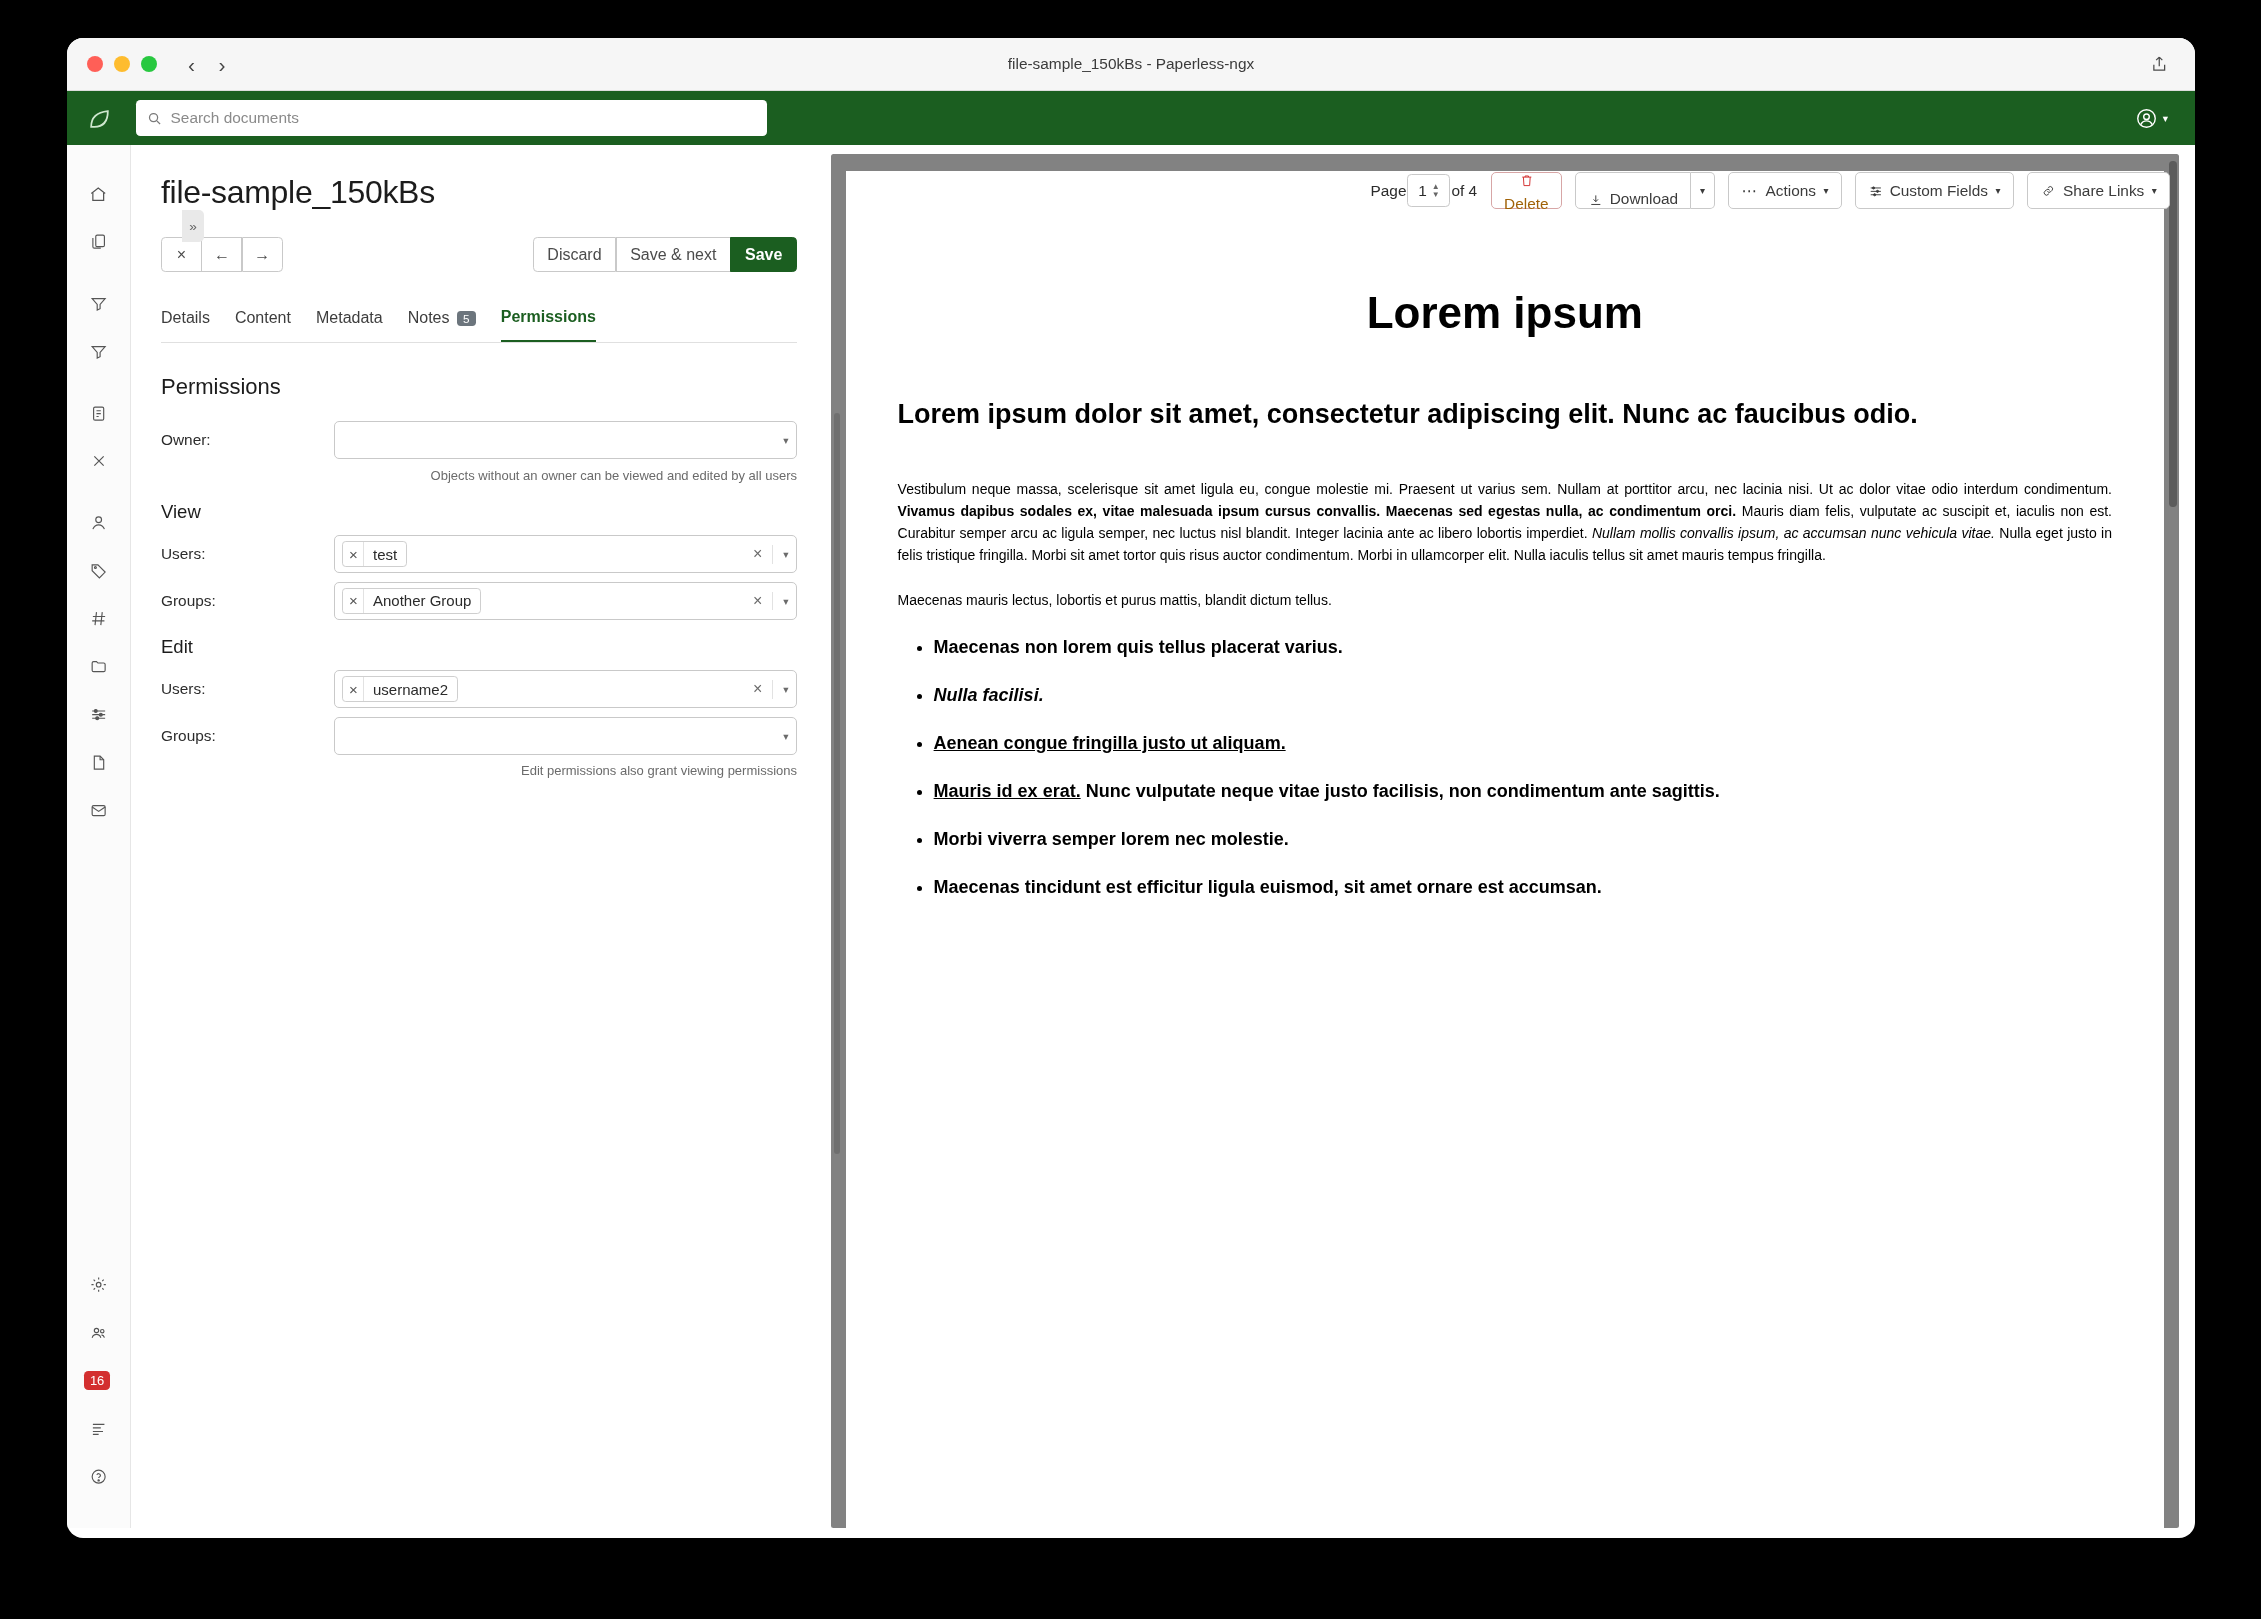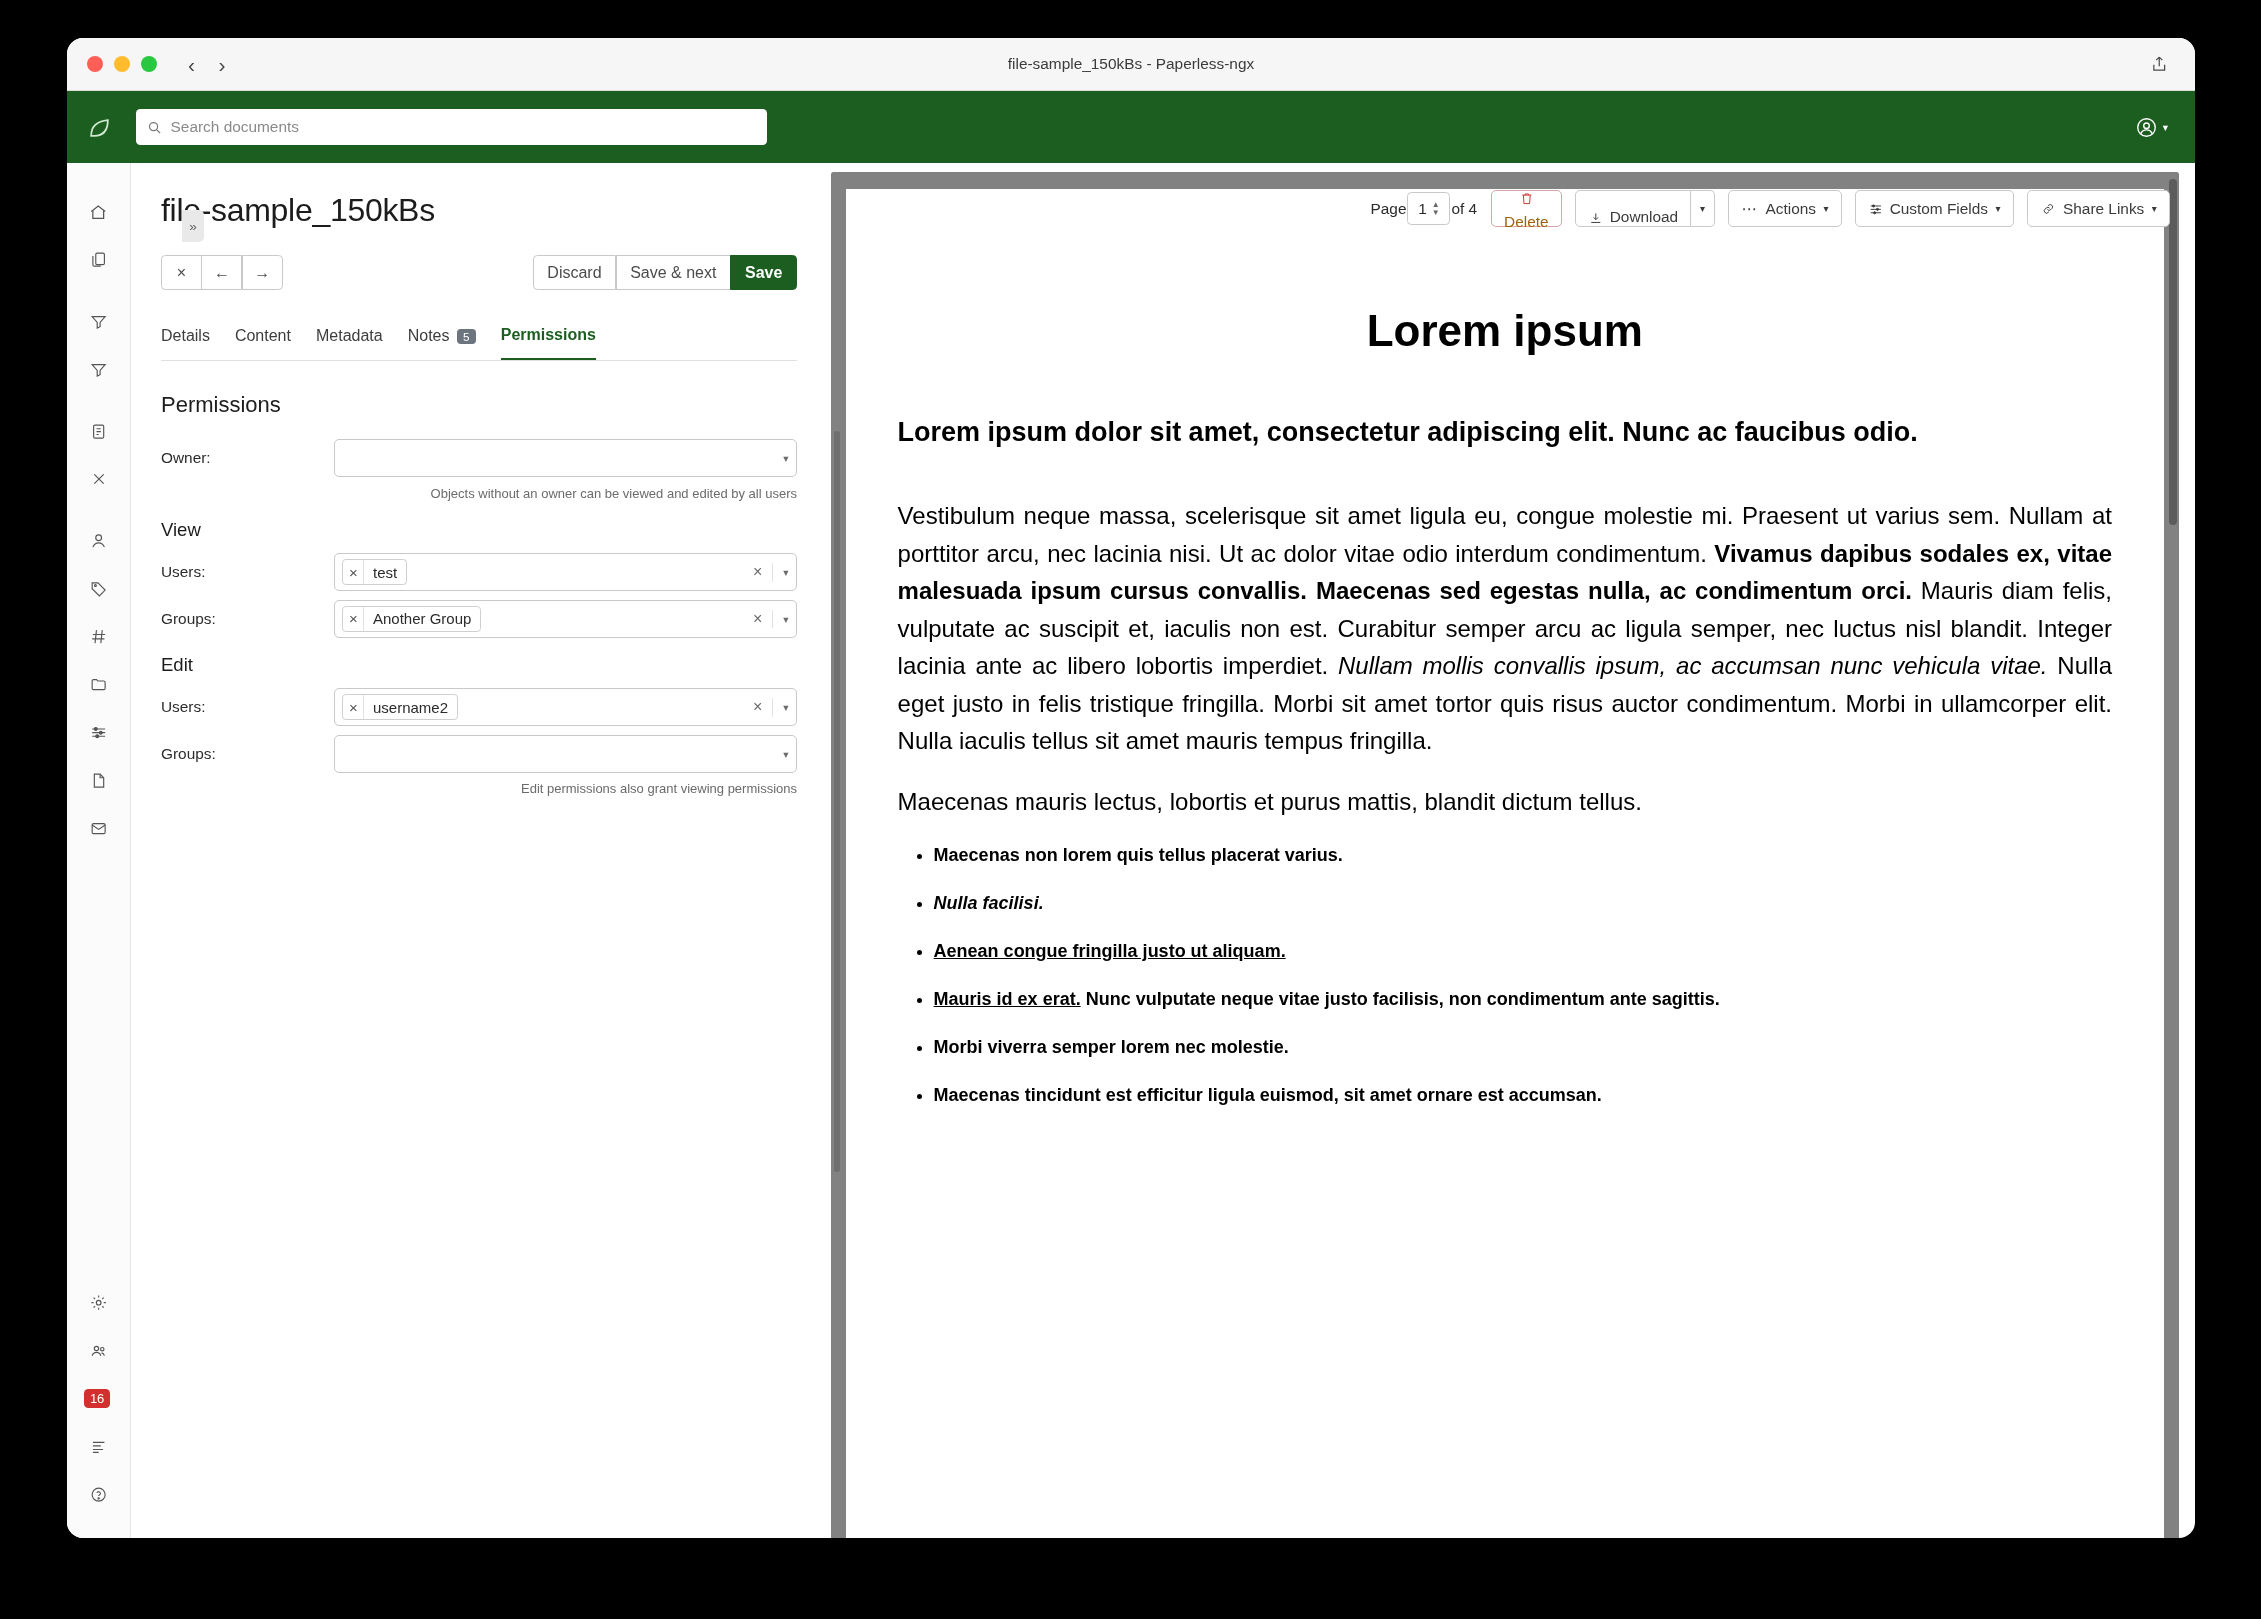--- a/index.html
+++ b/index.html
@@ -58,7 +58,7 @@
   }
   
   .appheader {
-    height: 72px;
+    height: 54px;
     background: #1b5e20;
     display: flex;
     align-items: center;

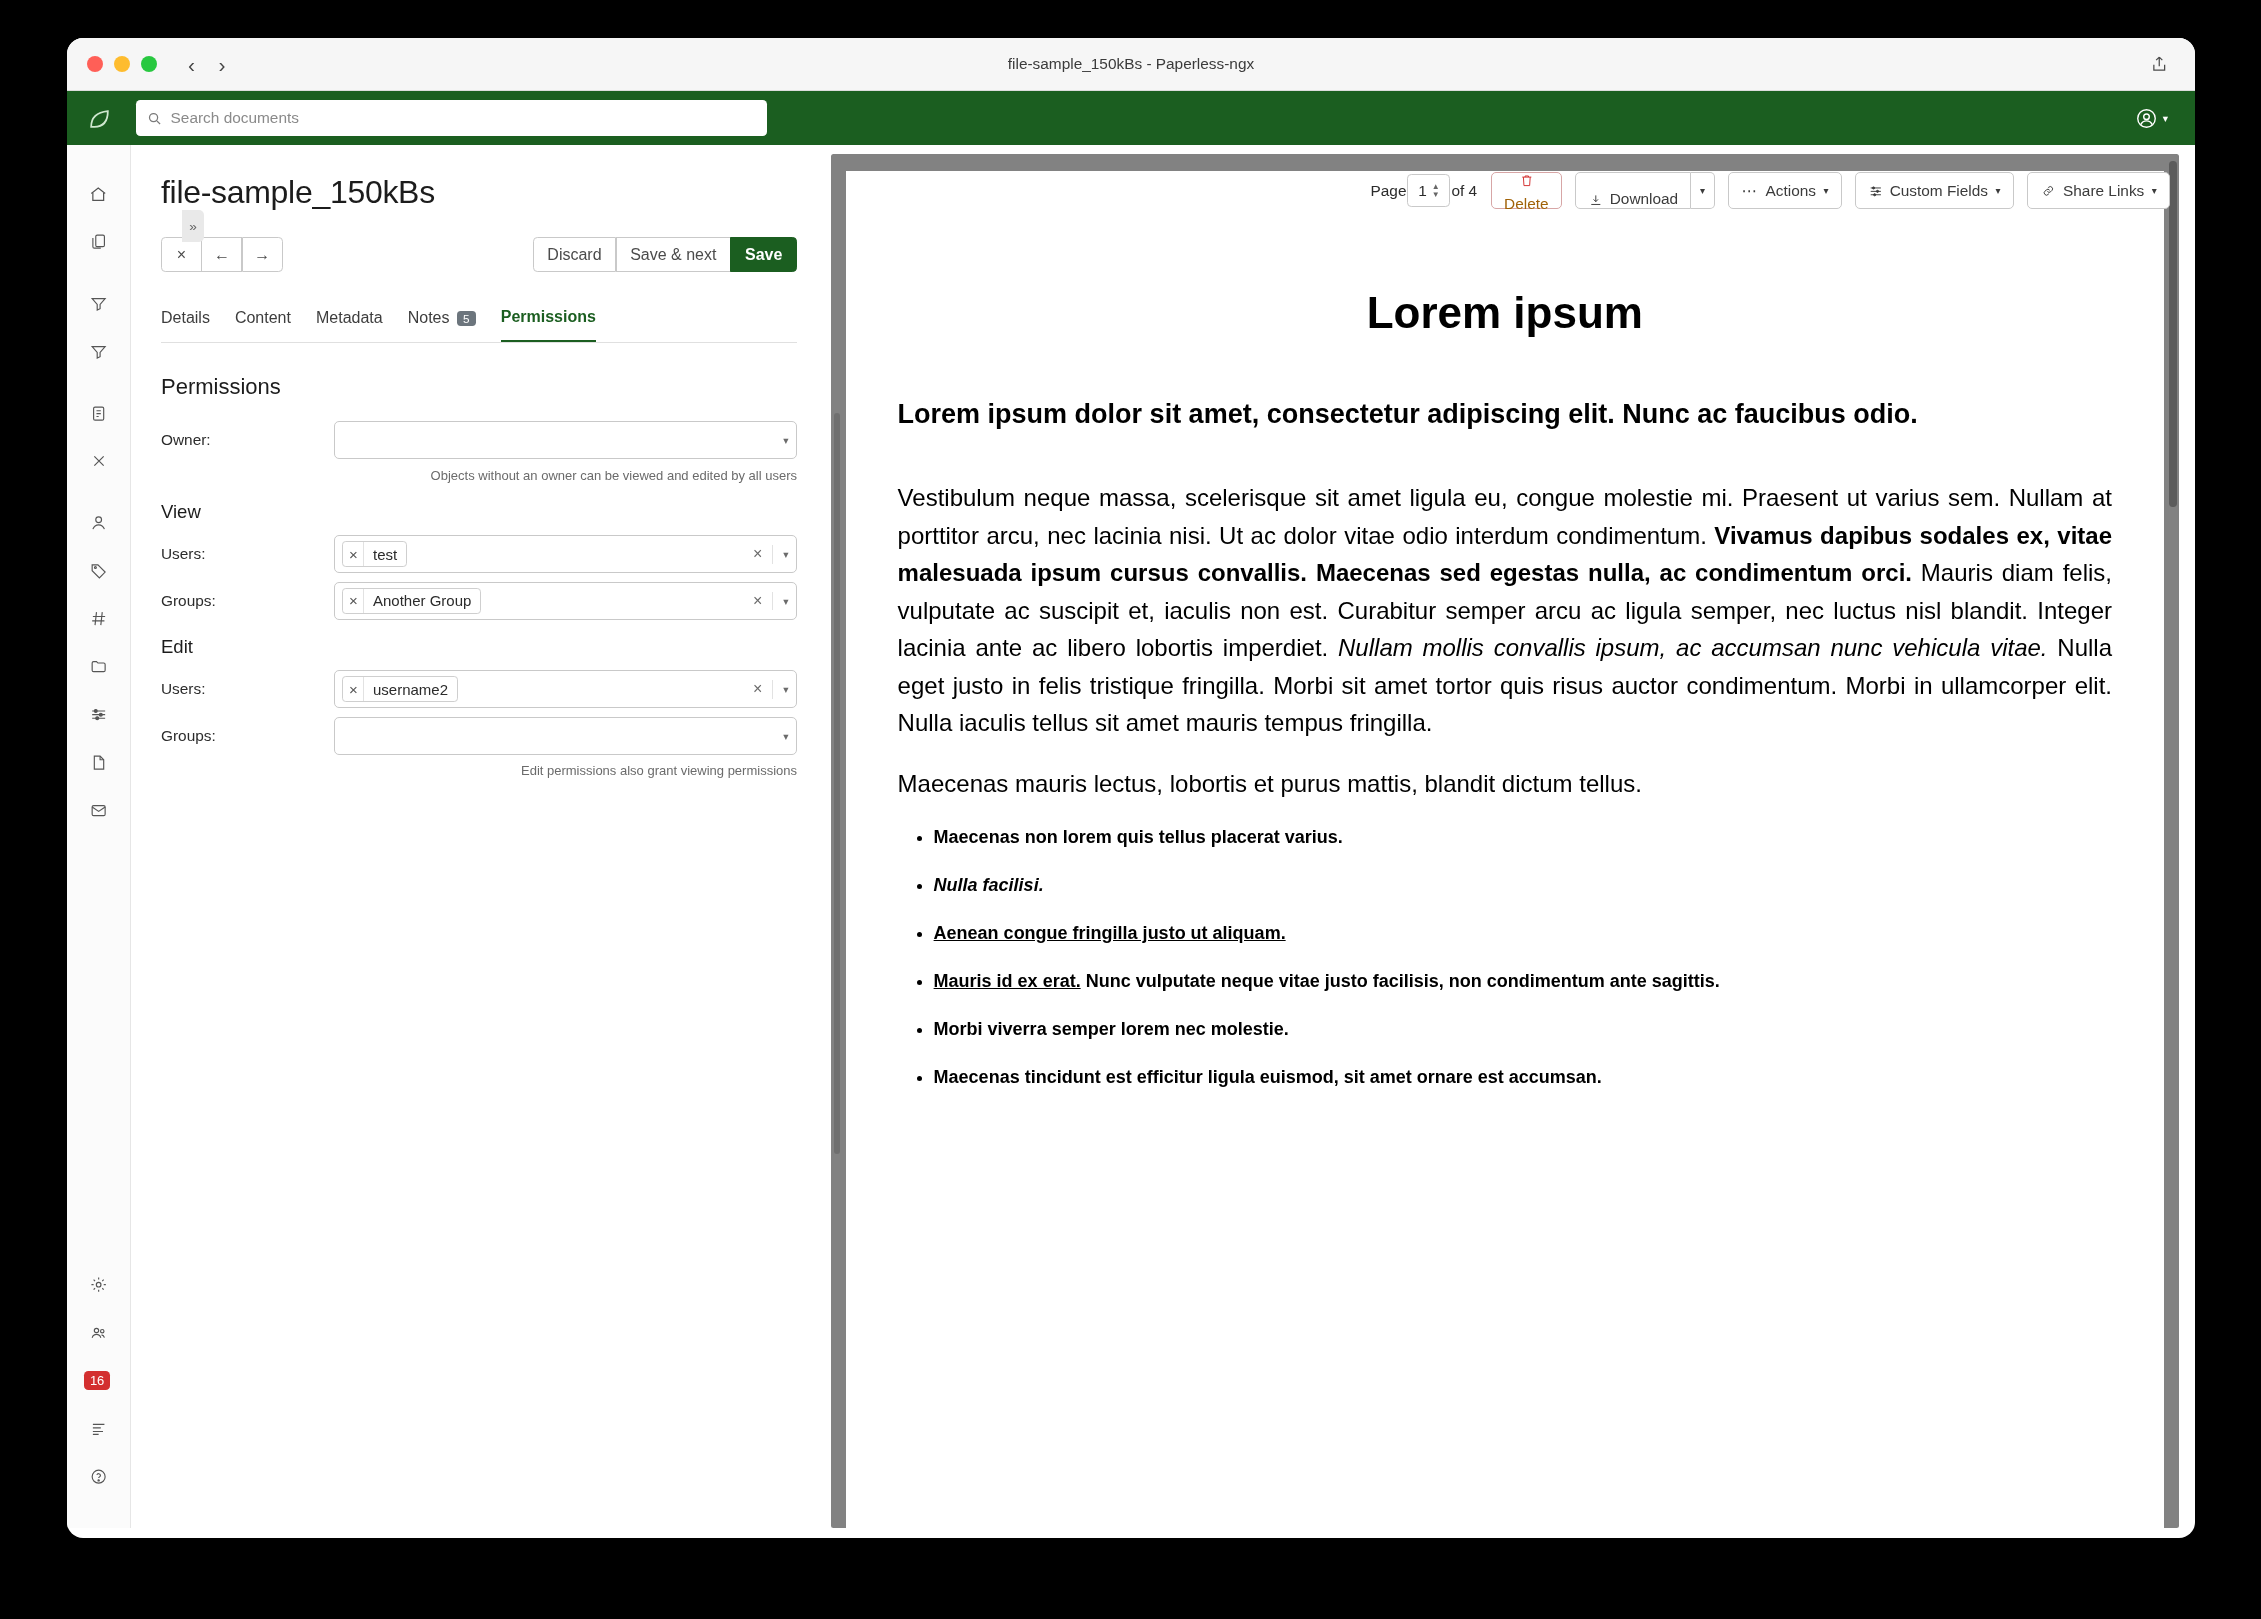--- a/index.html
+++ b/index.html
@@ -300,7 +300,7 @@
     line-height: 1.32;
   }
   .pg-p {
-    font-size: 24px;
+    font-size: 14px;
     color: #000;
     text-align: justify;
     line-height: 1.56;

